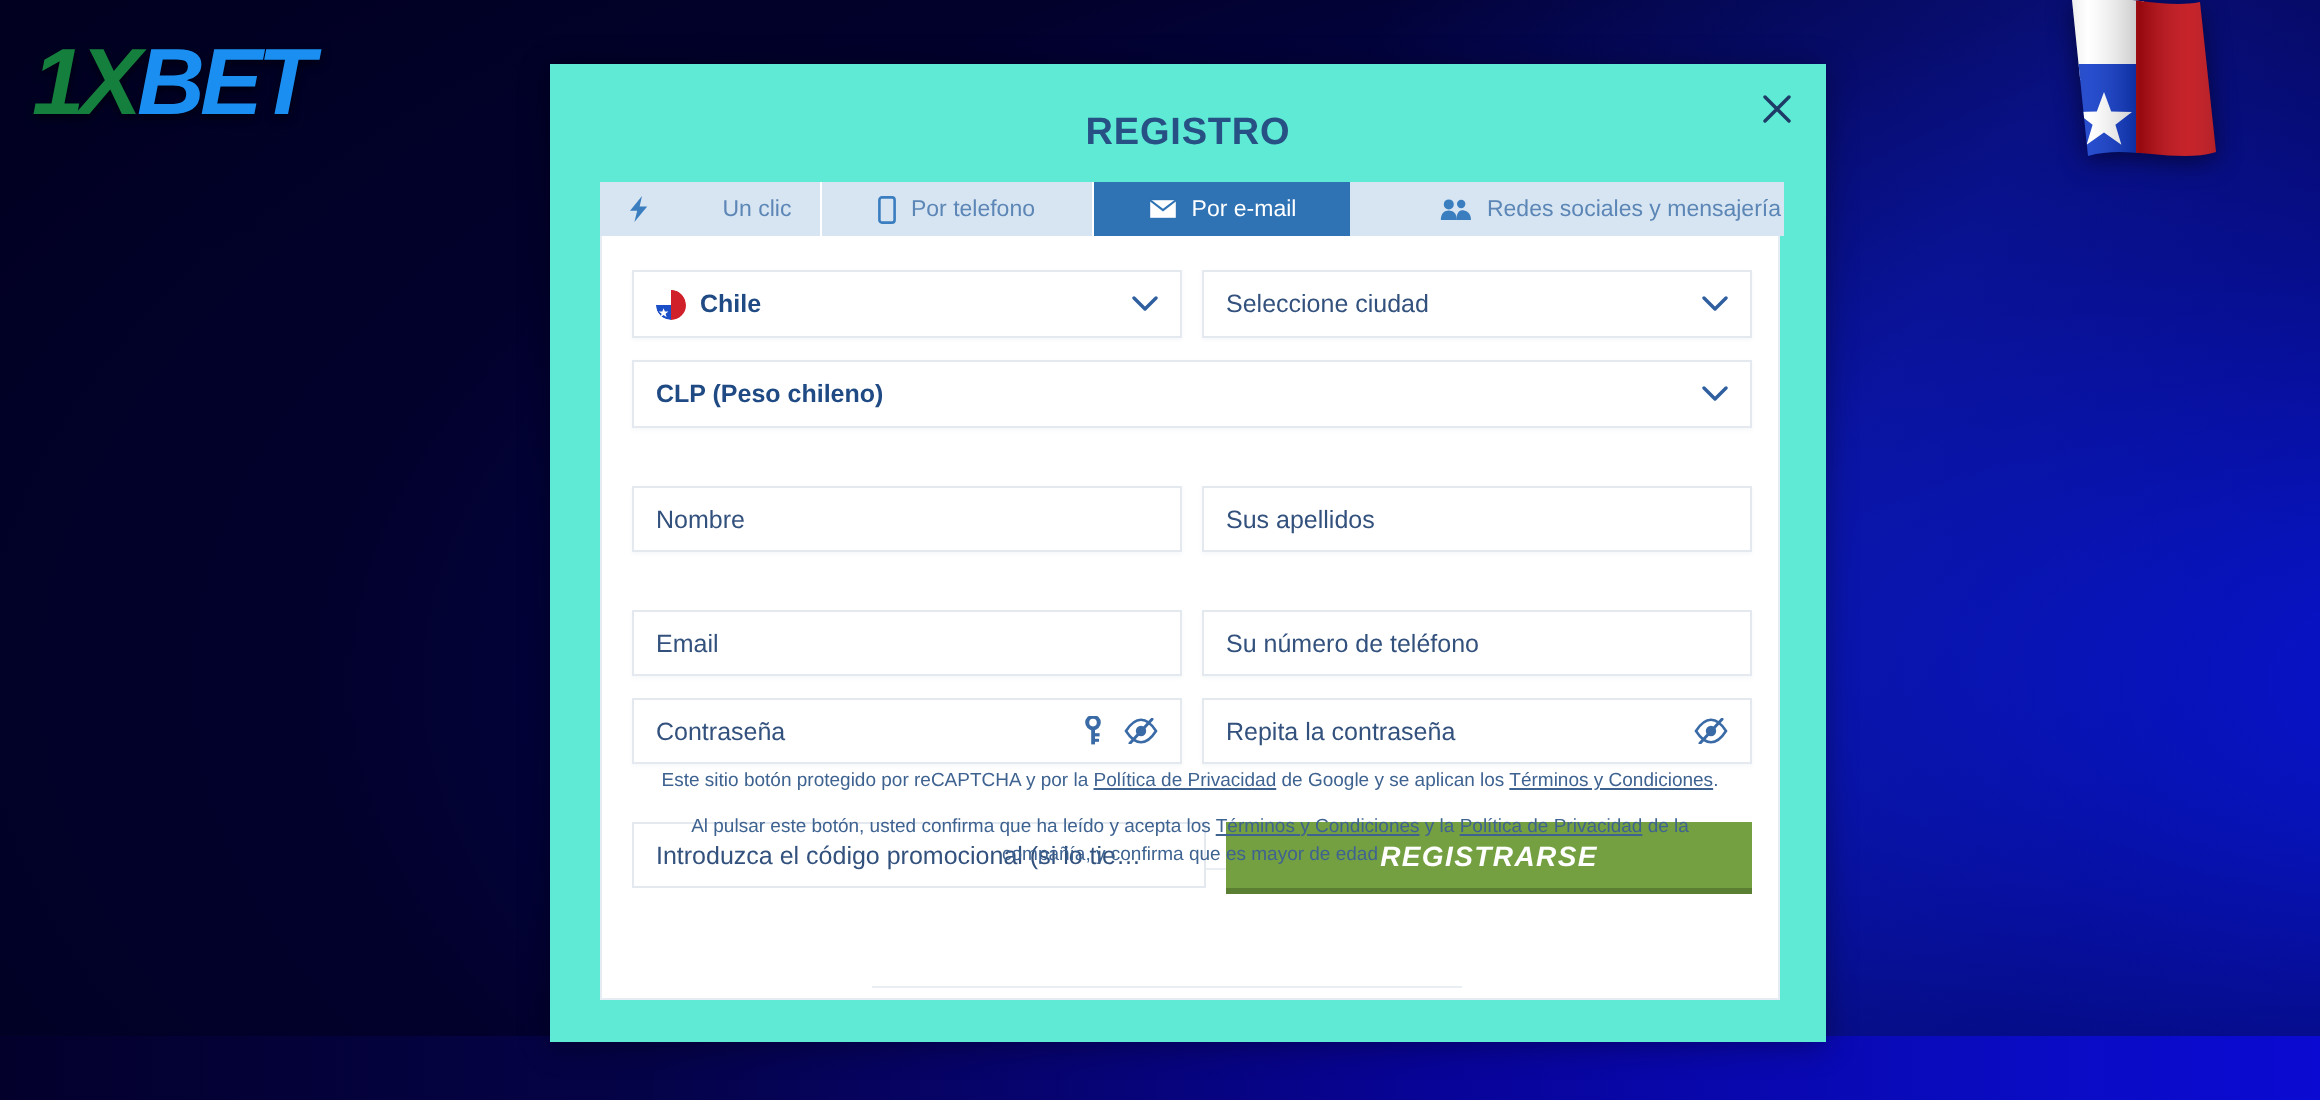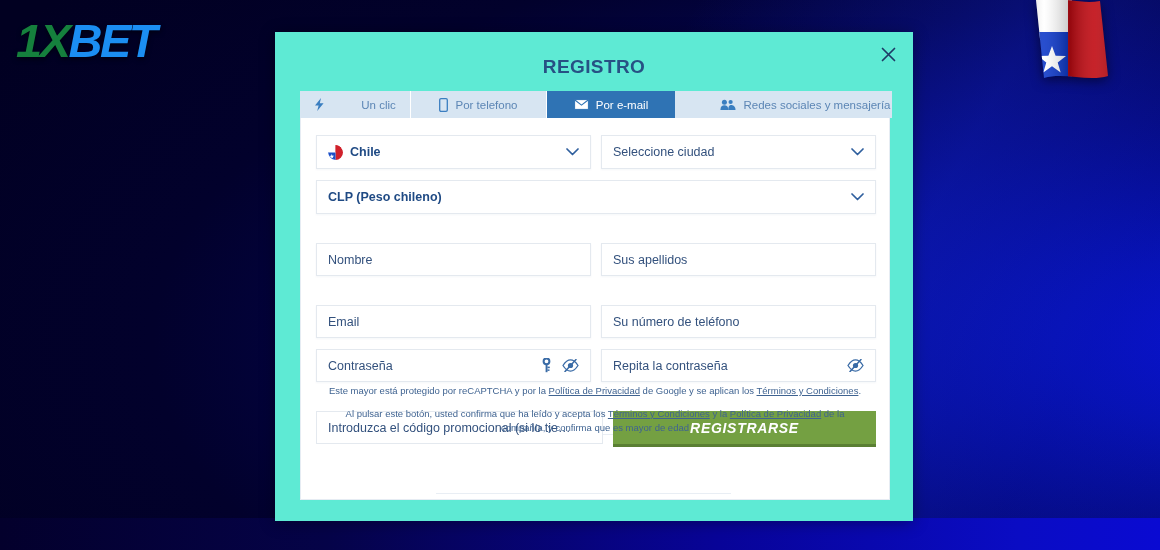--- a/index.html
+++ b/index.html
@@ -372,7 +372,7 @@
       </div>
 
       <div class="legal">
-        <div class="l1"><span>Este mayor está protegido por reCAPTCHA y por la </span><a>Política de Privacidad</a><span> de Google y se aplican los </span><a>Términos y Condiciones</a><span>.</span></div>
+        <div class="l1"><span>Este sitio botón protegido por reCAPTCHA y por la </span><a>Política de Privacidad</a><span> de Google y se aplican los </span><a>Términos y Condiciones</a><span>.</span></div>
         <div class="l2"><span>Al pulsar este botón, usted confirma que ha leído y acepta los </span><a>Términos y Condiciones</a><span> y la </span><a>Política de Privacidad</a><span> de la compañía, y confirma que es mayor de edad</span></div>
       </div>
 

